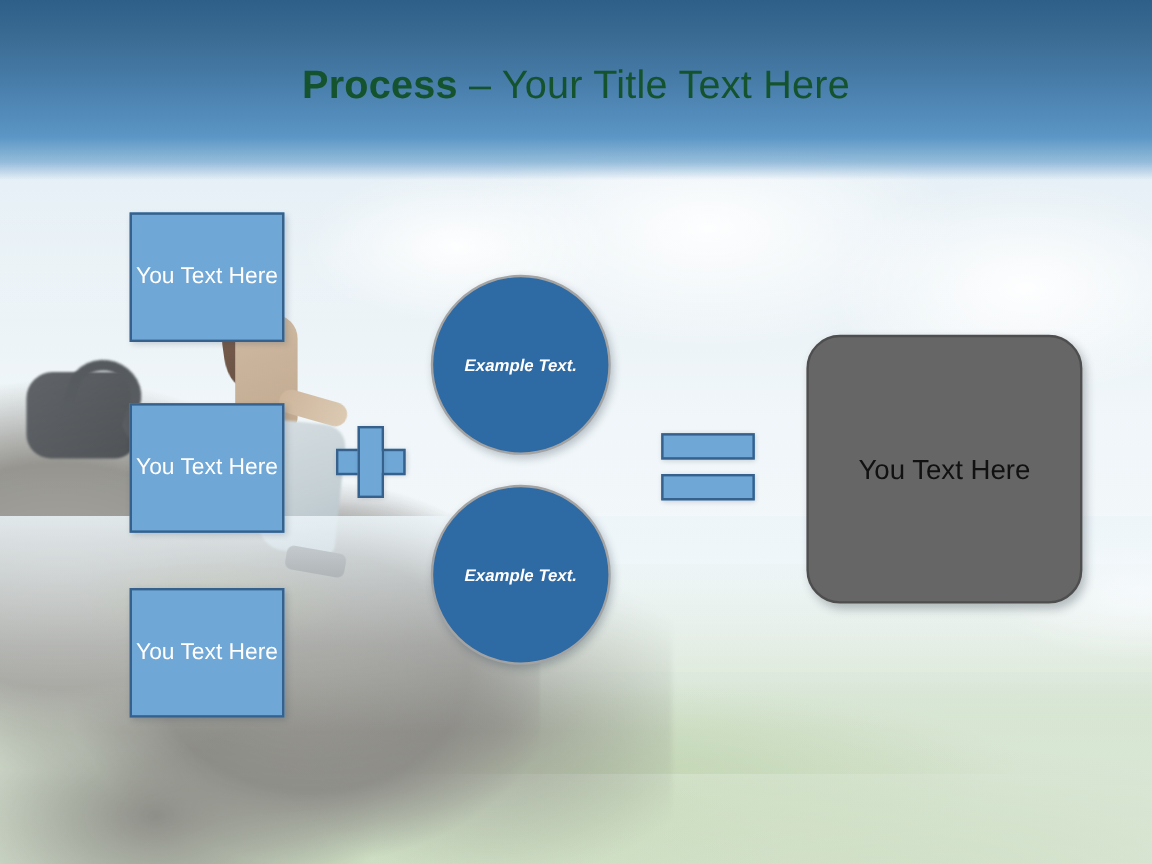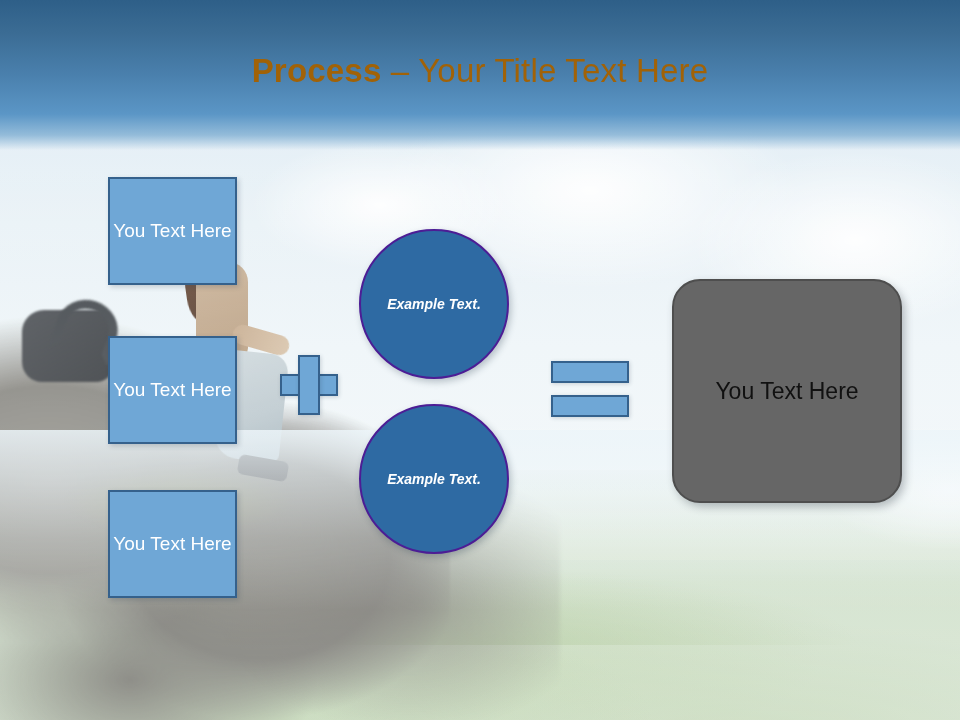--- a/index.html
+++ b/index.html
@@ -137,7 +137,7 @@
   .slide-title {
     position:absolute; left:0; top:52px; width:960px;
     text-align:center;
-    color:#a16207;
+    color:#14532d;
     font-size:33px;
     letter-spacing:.2px;
     white-space:nowrap;

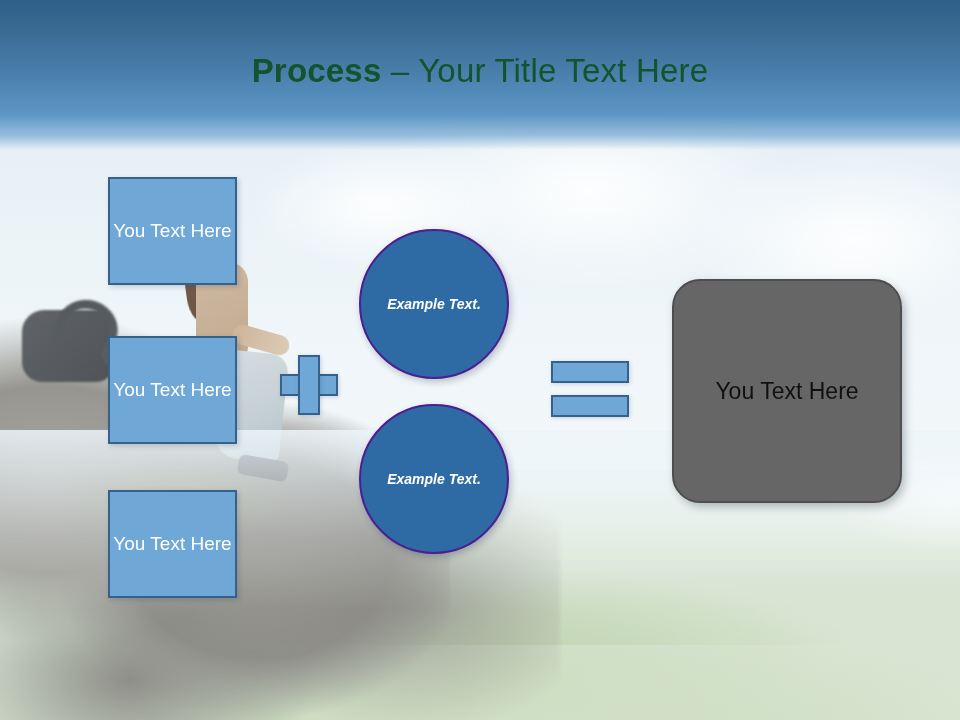--- a/index.html
+++ b/index.html
@@ -185,7 +185,7 @@
     width:150px; height:150px;
     border-radius:50%;
     background:#2e6aa3;
-    border:2px solid #4c1d95;
+    border:2px solid #a3a3a3;
     color:#ffffff;
     font-size:14px;
     font-weight:bold;

